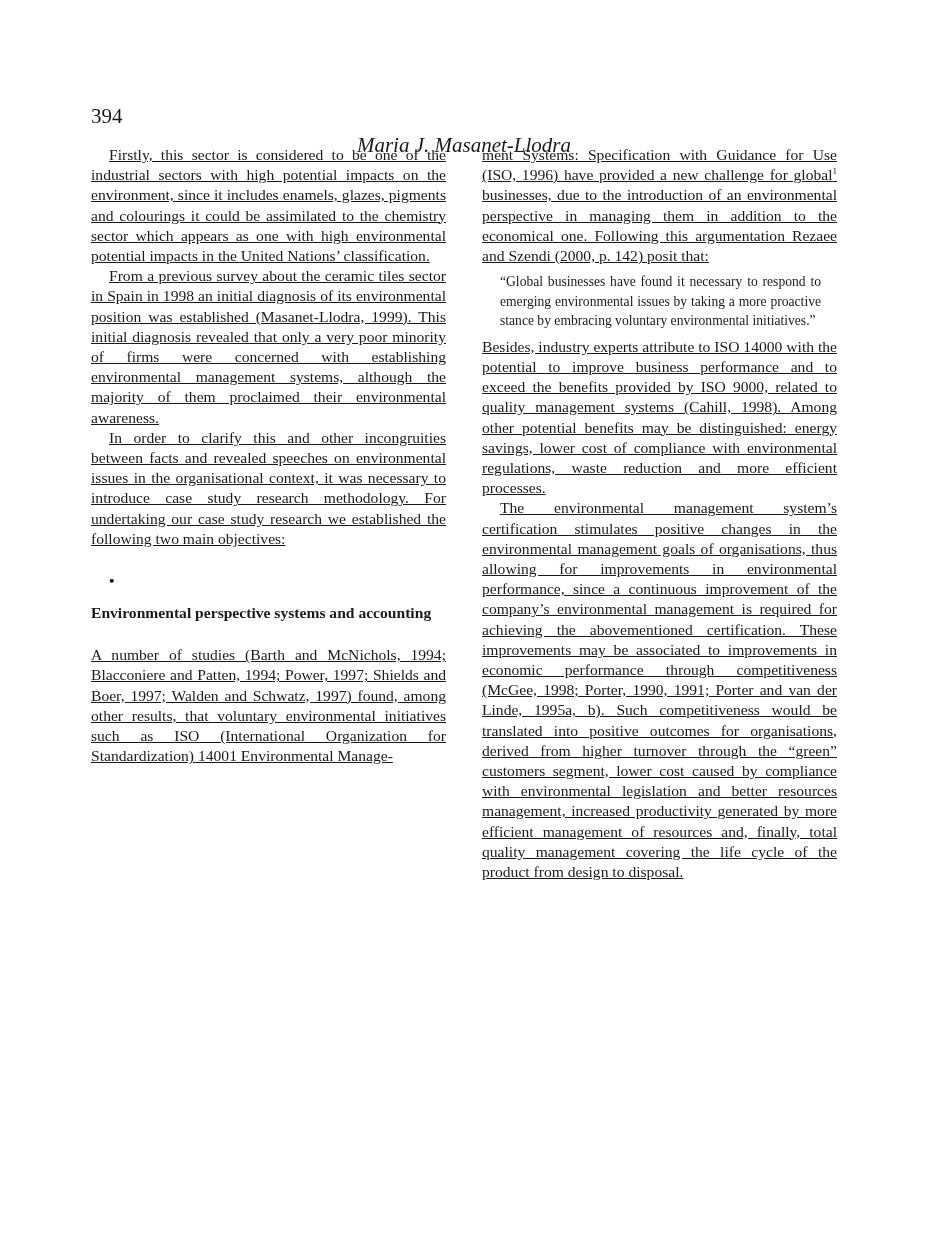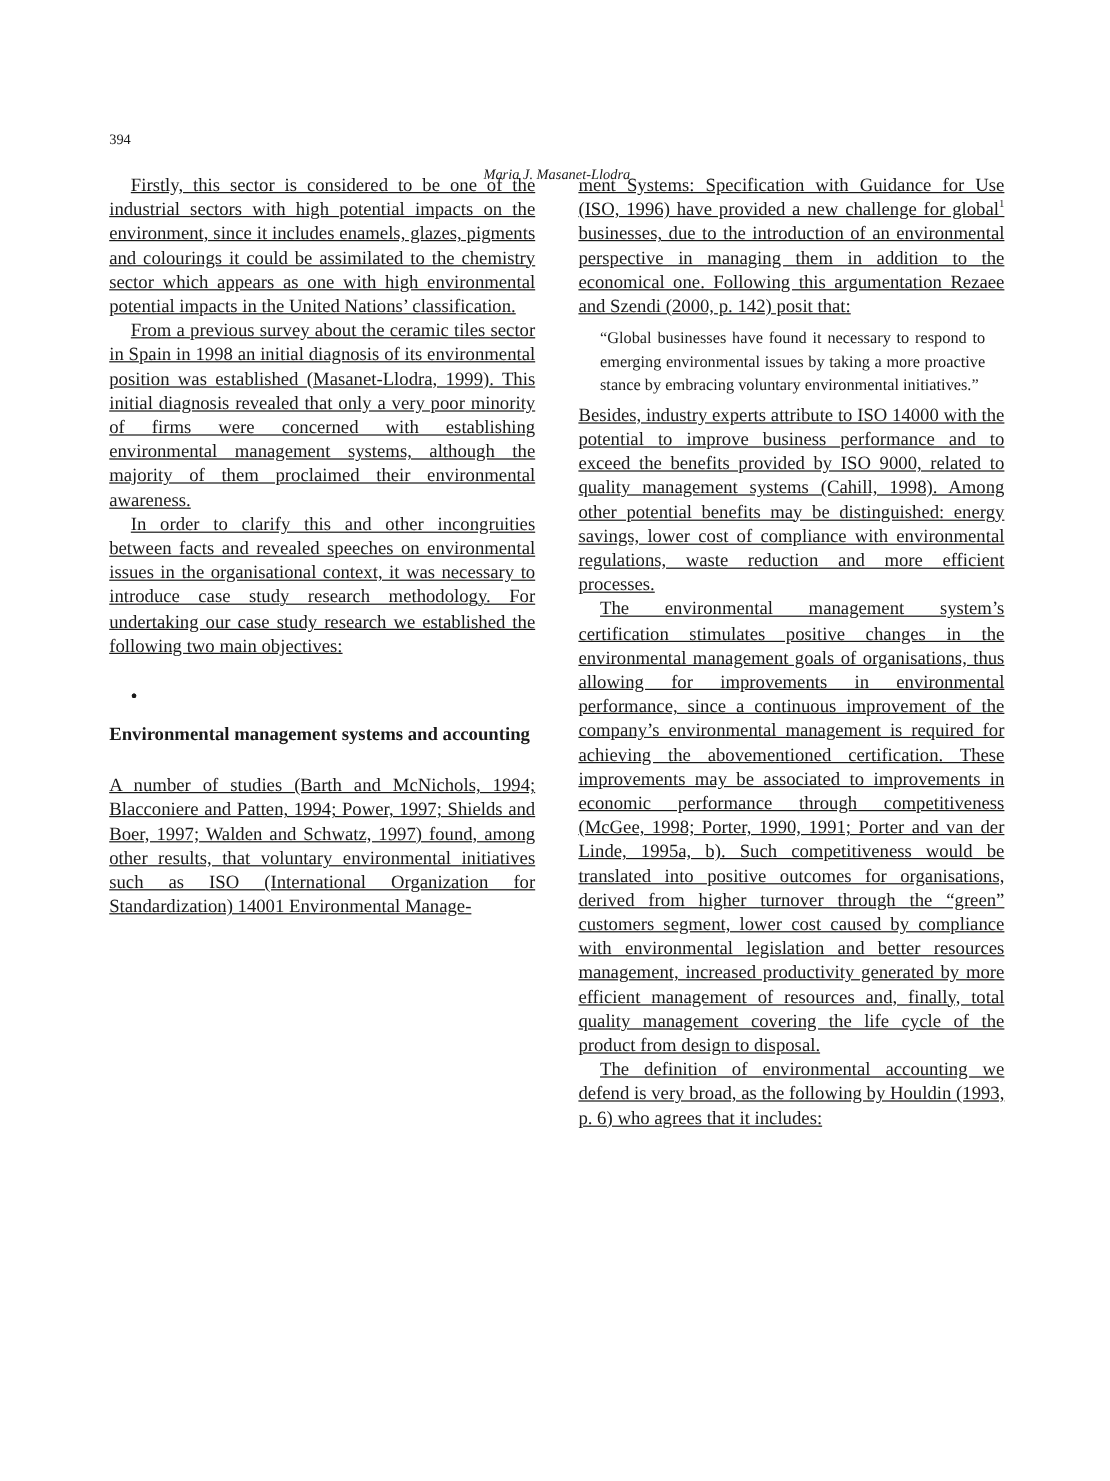--- a/index.html
+++ b/index.html
@@ -10,7 +10,7 @@
   }
   .running-head {
     position: absolute; top: 105px; left: 91px; width: 746px; height: 22px;
-    font-size: 12px; line-height: 22px;
+    font-size: 21px; line-height: 22px;
   }
   .page-number { position: absolute; left: 0; top: 0; }
   .running-title { position: absolute; left: 0; right: 0; text-align: center; font-style: italic; margin-top: 29px; }

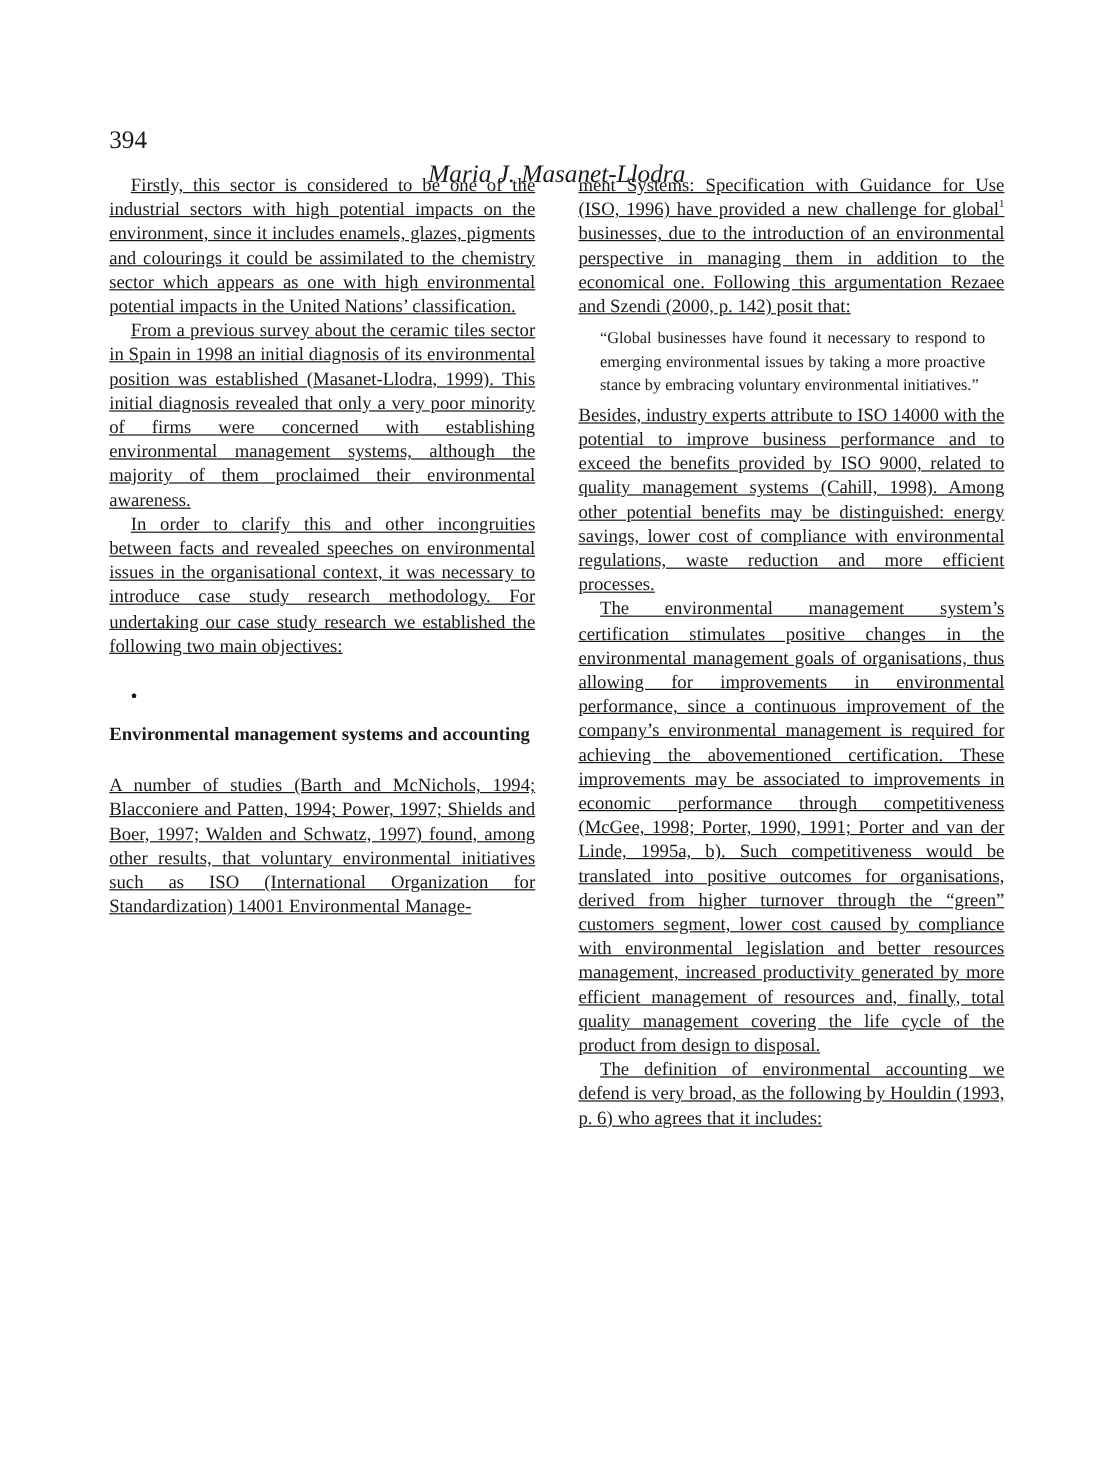--- a/index.html
+++ b/index.html
@@ -57,7 +57,7 @@
     </li>
   </ul>
 
-  <h2 class="section-heading">Environmental management systems and accounting</h2>
+  <h2 class="section-heading">Environmental perspective systems and accounting</h2>
   <p>A number of studies (Barth and McNichols, 1994; Blacconiere and Patten, 1994; Power, 1997; Shields and Boer, 1997; Walden and Schwatz, 1997) found, among other results, that voluntary environmental initiatives such as ISO (International Organization for Standardization) 14001 Environmental Manage-</p>
 </div>
 

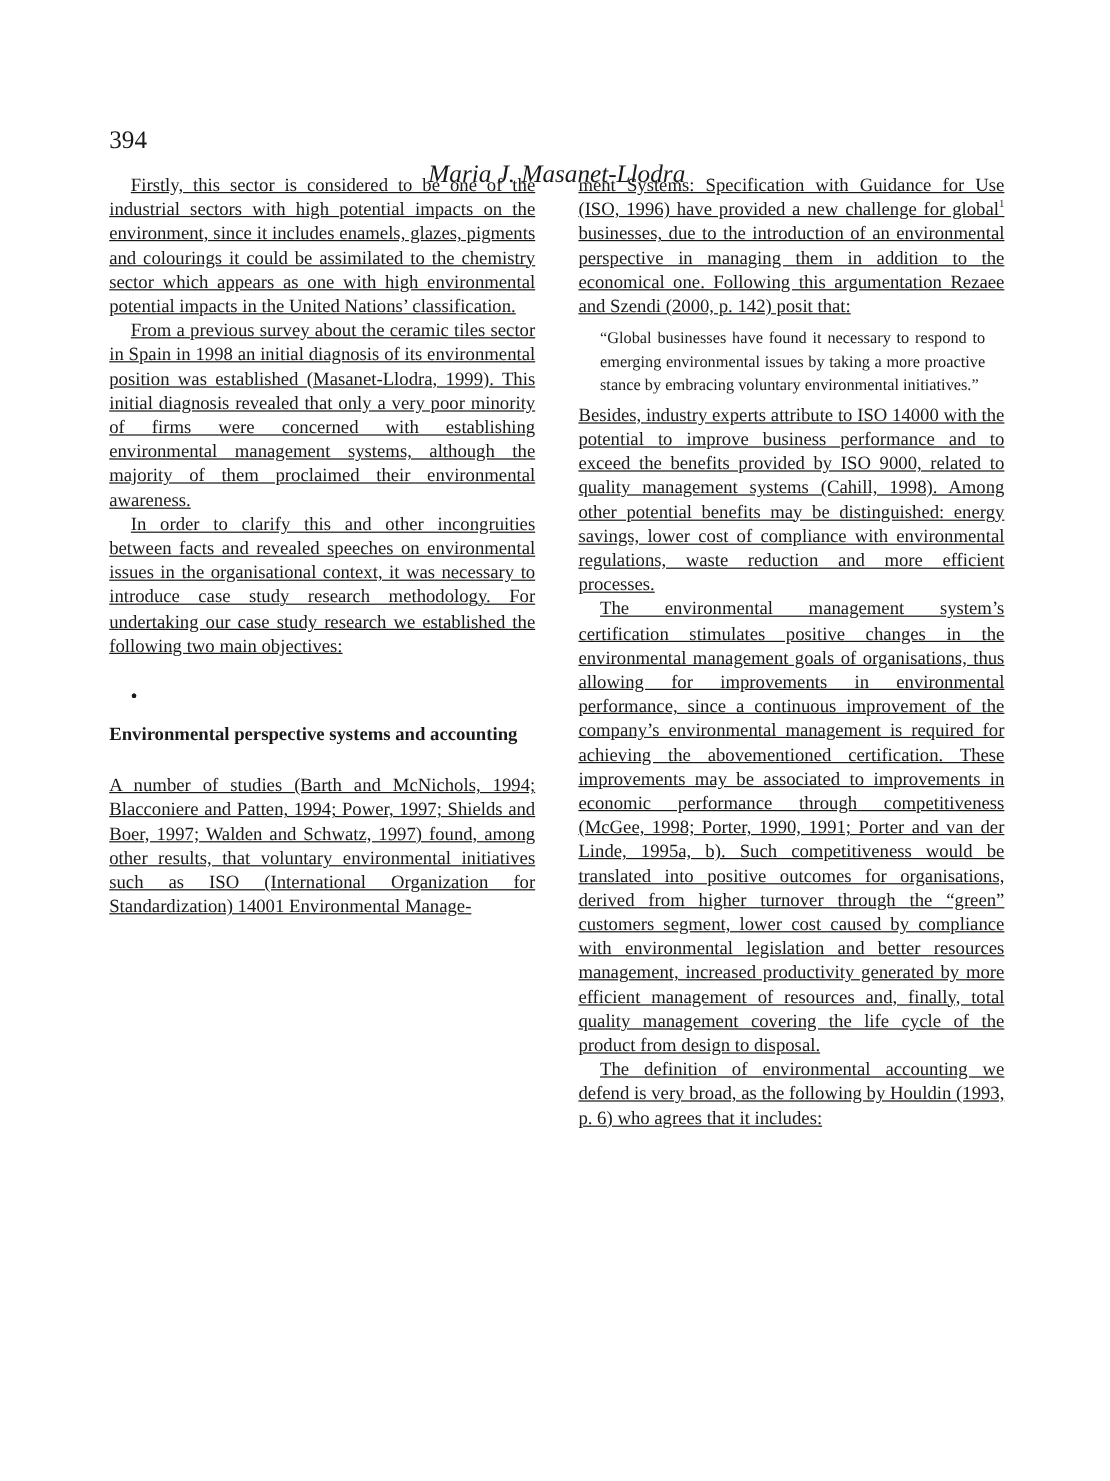--- a/index.html
+++ b/index.html
@@ -68,7 +68,6 @@
 
   <p>Besides, industry experts attribute to ISO 14000 with the potential to improve business performance and to exceed the benefits provided by ISO 9000, related to quality management systems (Cahill, 1998). Among other potential benefits may be distinguished: energy savings, lower cost of compliance with environmental regulations, waste reduction and more efficient processes.</p>
   <p class="indent">The environmental management system’s certification stimulates positive changes in the environmental management goals of organisations, thus allowing for improvements in environmental performance, since a continuous improvement of the company’s environmental management is required for achieving the abovementioned certification. These improvements may be associated to improvements in economic performance through competitiveness (McGee, 1998; Porter, 1990, 1991; Porter and van der Linde, 1995a, b). Such competitiveness would be translated into positive outcomes for organisations, derived from higher turnover through the “green” customers segment, lower cost caused by compliance with environmental legislation and better resources management, increased productivity generated by more efficient management of resources and, finally, total quality management covering the life cycle of the product from design to disposal.</p>
-  <p class="indent">The definition of environmental accounting we defend is very broad, as the following by Houldin (1993, p. 6) who agrees that it includes:</p>
 </div>
 
 </body></html>

